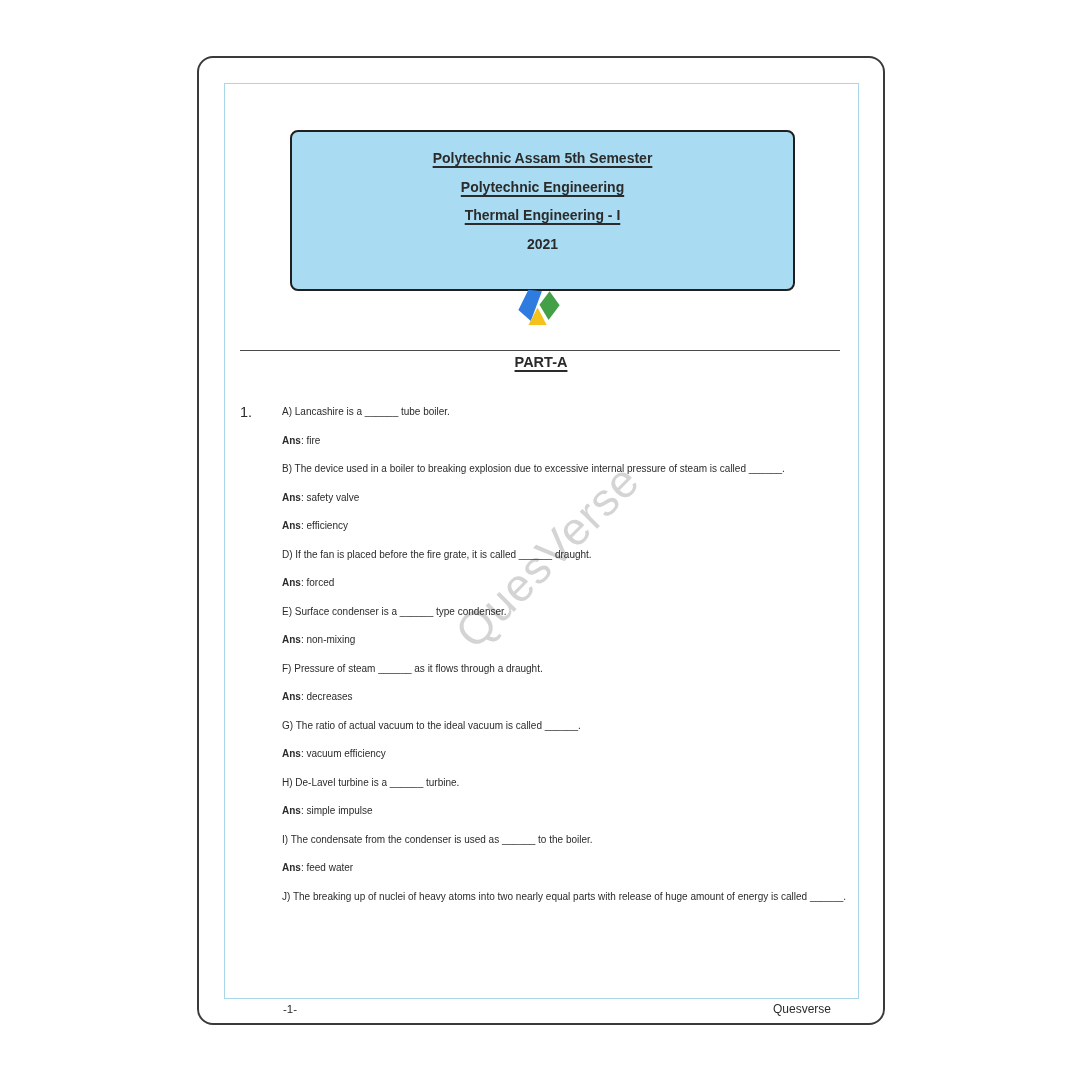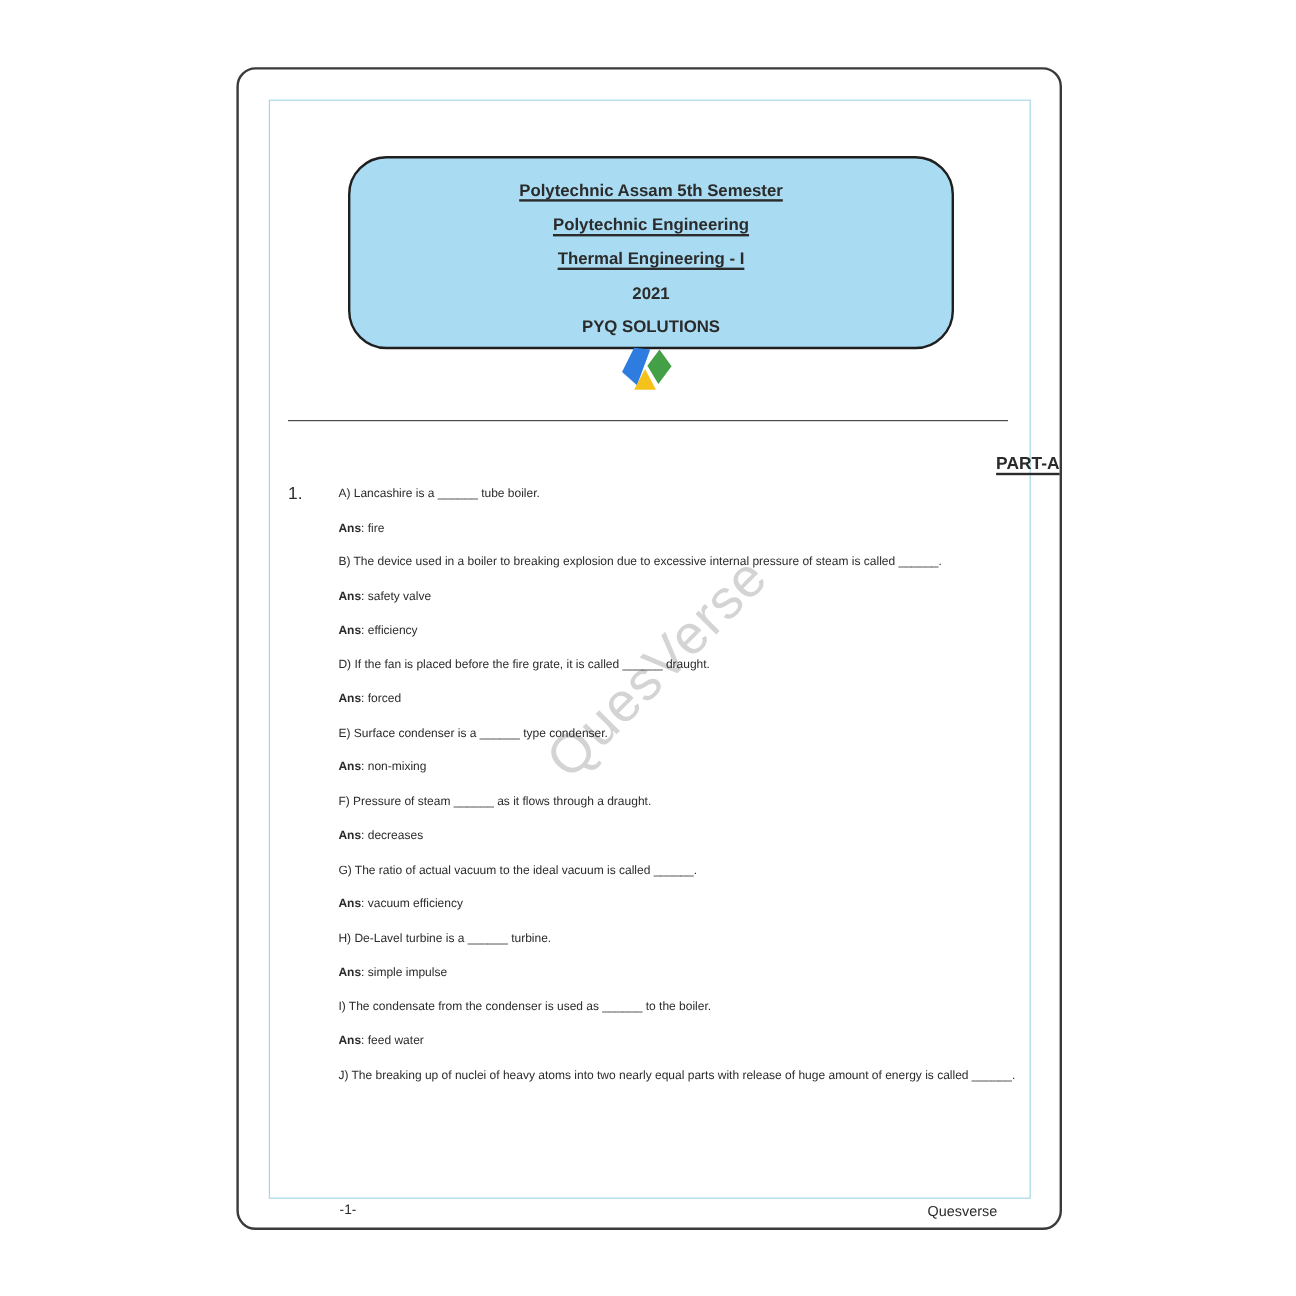--- a/index.html
+++ b/index.html
@@ -45,7 +45,7 @@
     width:505px;height:161px;
     background:var(--header-box-fill);
     border:2px solid var(--header-box-border);
-    border-radius:32px;
+    border-radius:8px;
     box-sizing:border-box;
     padding-top:12px;
     text-align:center;

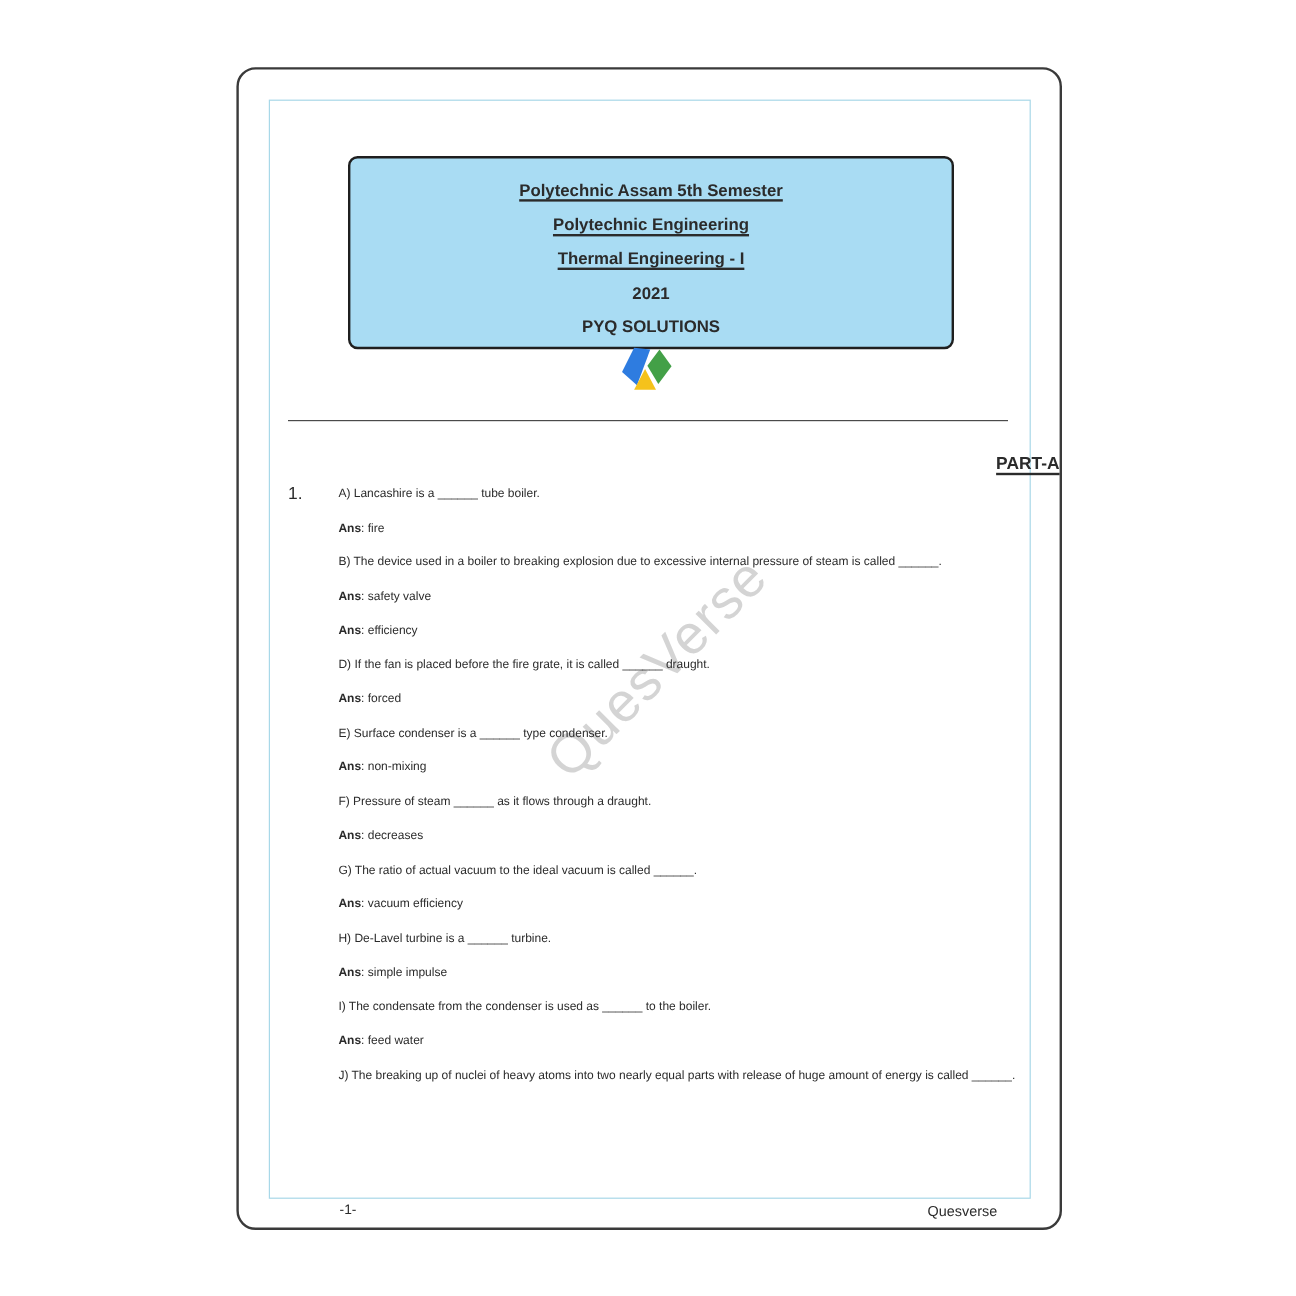--- a/index.html
+++ b/index.html
@@ -145,7 +145,6 @@
     <div class="header-line u">Polytechnic Engineering</div>
     <div class="header-line u">Thermal Engineering - I</div>
     <div class="header-line">2021</div>
-    <div class="header-line">PYQ SOLUTIONS</div>
   </div>
 
   <svg class="logo" viewBox="0 0 100 90" xmlns="http://www.w3.org/2000/svg">

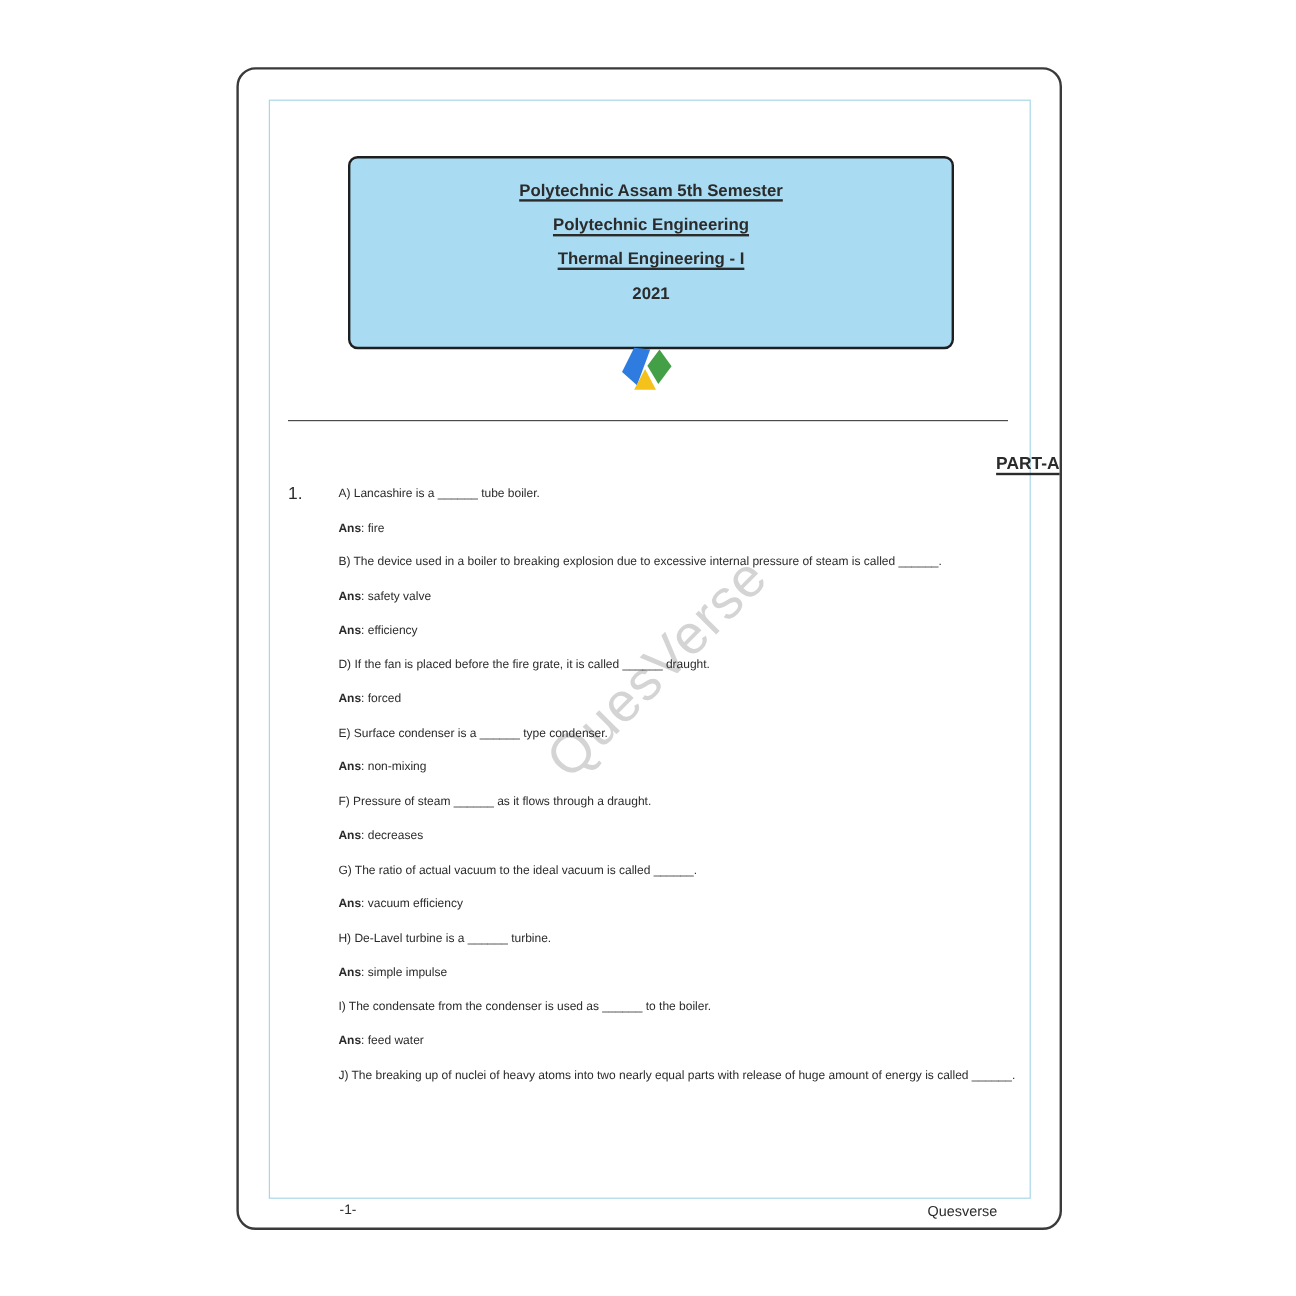--- a/index.html
+++ b/index.html
@@ -77,9 +77,9 @@
   }
   .part-heading{
     position:absolute;
-    left:0;top:321px;
+    left:0;top:296px;
     width:100%;
-    text-align:right;
+    text-align:center;
     font-size:14.5px;
     font-weight:700;
   }

